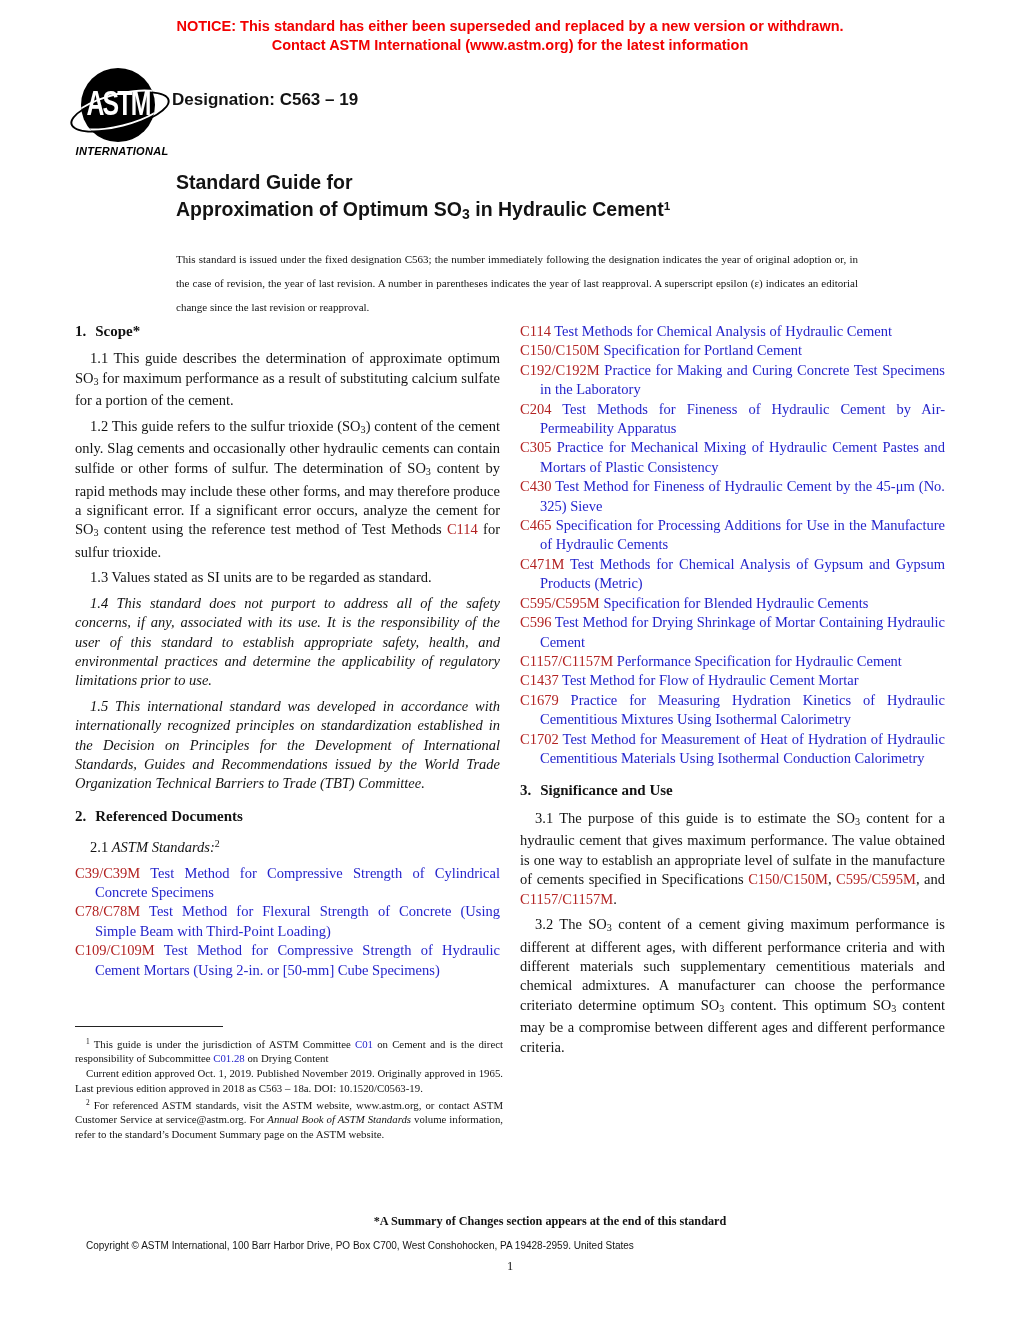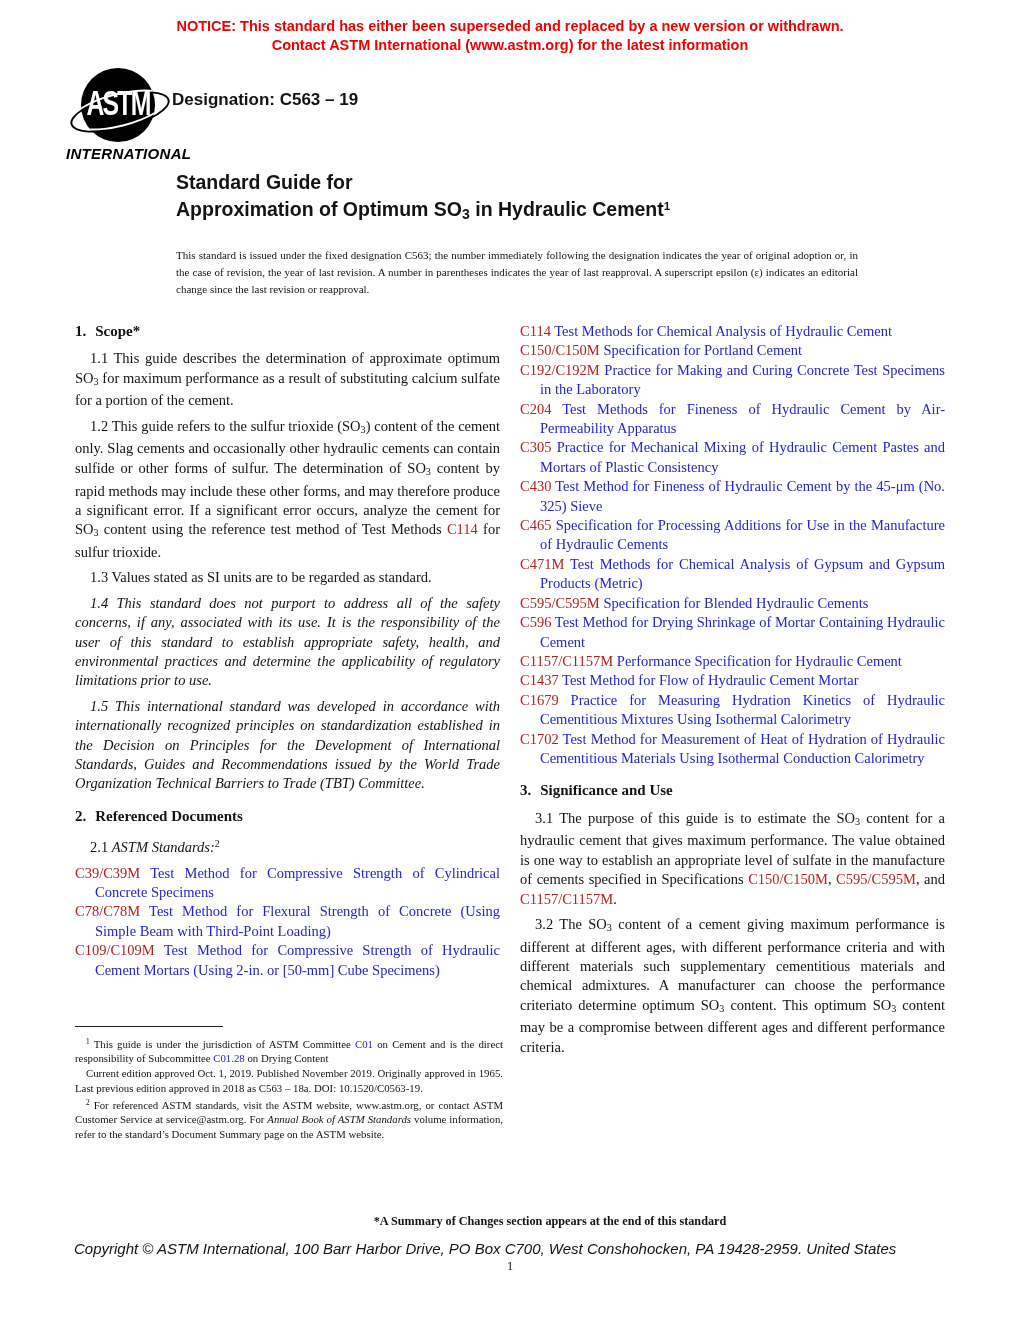--- a/index.html
+++ b/index.html
@@ -23,7 +23,7 @@
              font-weight:700;font-size:27px;letter-spacing:-2px;}
   .logo-sub{position:absolute;left:-6px;top:77px;width:112px;text-align:center;
             font-family:"Liberation Sans",sans-serif;font-weight:700;font-style:italic;
-            font-size:15px;letter-spacing:.3px;color:#000;}
+            font-size:11px;letter-spacing:.3px;color:#000;}
 
   .designation{position:absolute;left:172px;top:90px;font-family:"Liberation Sans",sans-serif;
                font-weight:700;font-size:17px;color:#131313;}

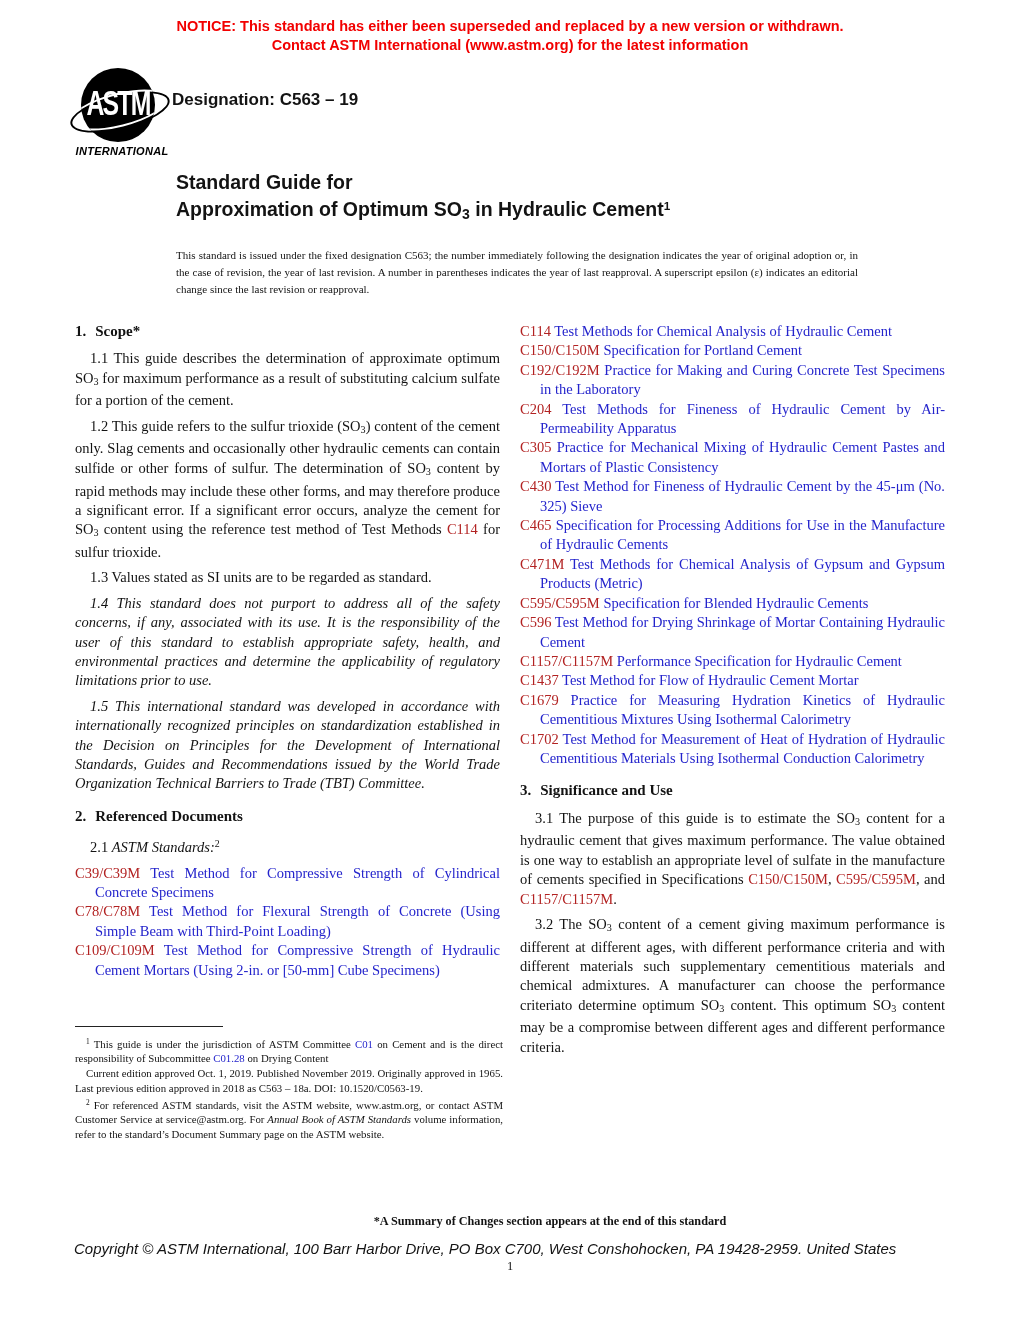--- a/index.html
+++ b/index.html
@@ -33,7 +33,7 @@
              font-size:19.5px;line-height:24px;color:#131313;}
   .doc-title .sub{font-size:.72em;vertical-align:-.2em;}
   .doc-title .sup{font-size:.6em;vertical-align:.55em;}
-  .issued{margin:21px 0 0 0;font-size:11px;line-height:17px;text-align:justify;}
+  .issued{margin:21px 0 0 0;font-size:11px;line-height:24px;text-align:justify;}
 
   .columns{position:absolute;left:75px;top:322px;width:870px;display:flex;gap:20px;}
   .col{width:425px;font-size:14.5px;line-height:19.4px;text-align:justify;}

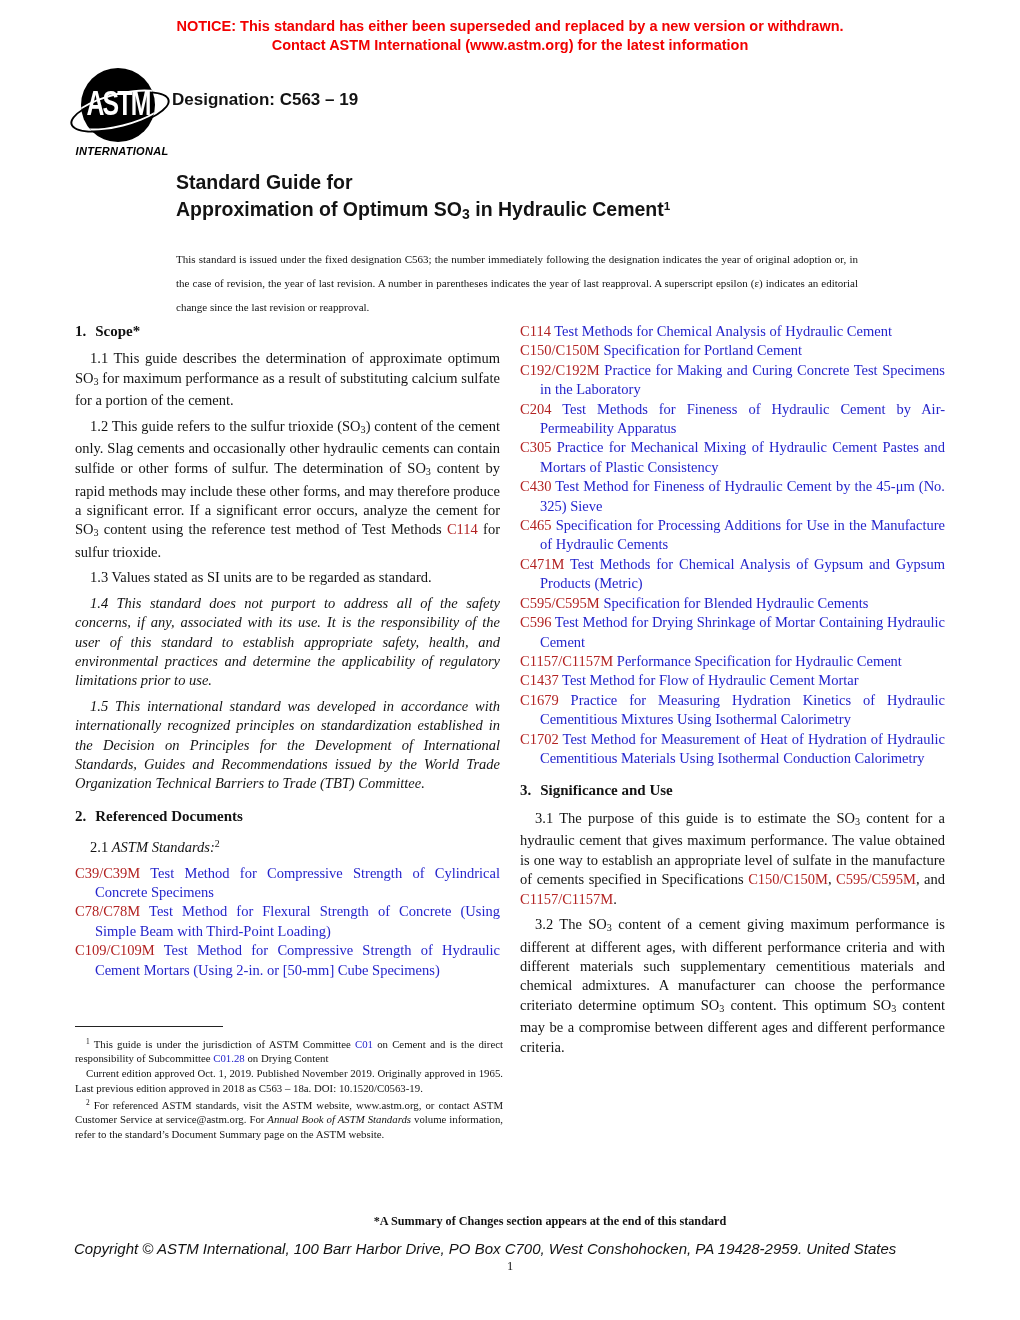--- a/index.html
+++ b/index.html
@@ -59,8 +59,8 @@
 
   .footer-summary{position:absolute;left:0;top:1214px;width:100%;text-align:center;
                   font-weight:700;font-size:12.2px;padding-left:40px;}
-  .footer-copyright{position:absolute;left:74px;top:1240px;
-                    font-family:"Liberation Sans",sans-serif;font-size:15px;font-style:italic;}
+  .footer-copyright{position:absolute;left:86px;top:1240px;
+                    font-family:"Liberation Sans",sans-serif;font-size:10px;}
   .page-number{position:absolute;left:0;top:1259px;width:100%;text-align:center;font-size:12.5px;}
 </style>
 </head>

